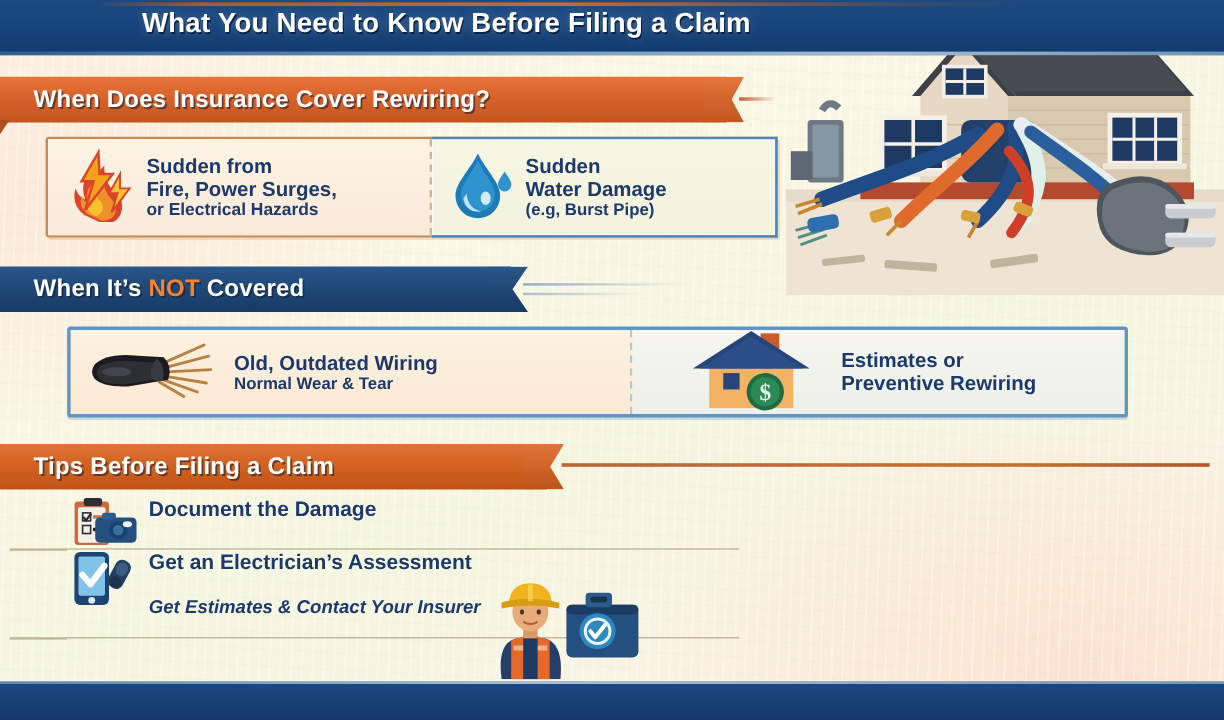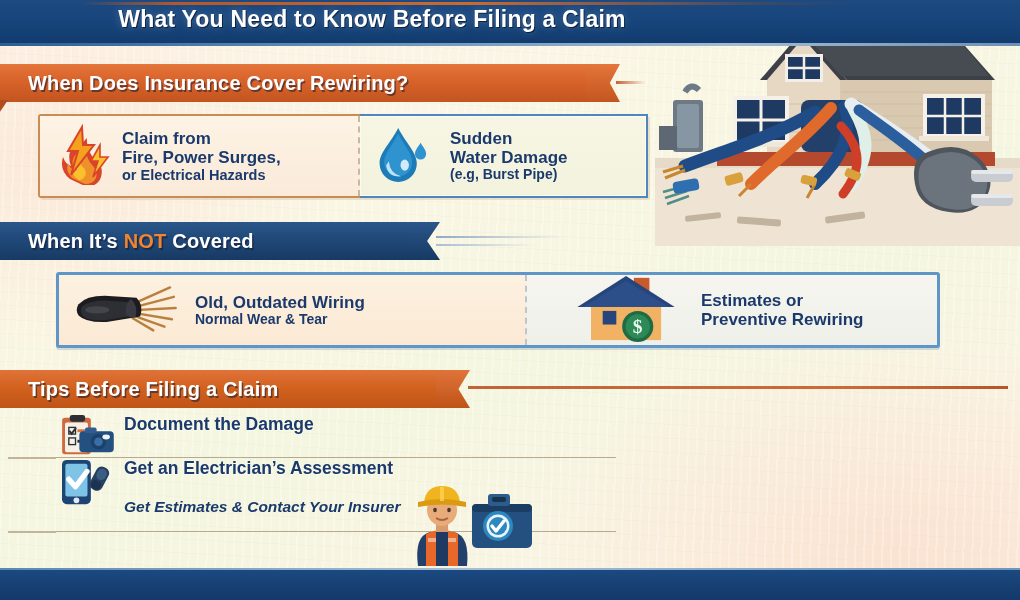--- a/index.html
+++ b/index.html
@@ -349,7 +349,7 @@
         </svg>
       </span>
       <div class="card-text">
-        <div class="l1">Claim from</div>
+        <div class="l1">Sudden from</div>
         <div class="l2">Fire, Power Surges,</div>
         <div class="l3">or Electrical Hazards</div>
       </div>

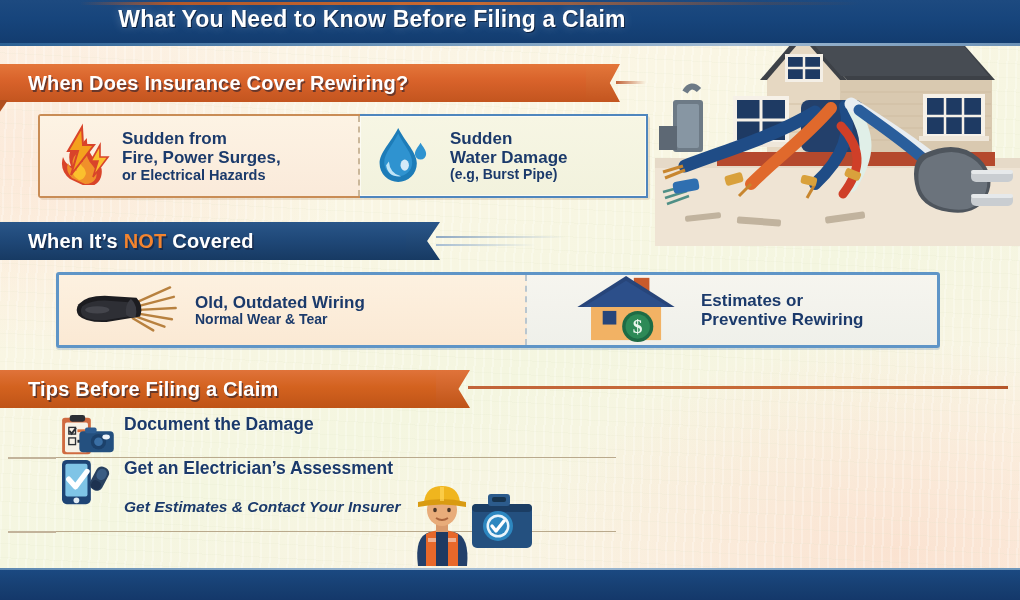--- a/index.html
+++ b/index.html
@@ -157,7 +157,7 @@
   }
   #card-covered .half-b{
     flex:1; background:linear-gradient(180deg,#f7f6e4,#f2f2dd);
-    display:flex; align-items:center; gap:22px; padding-left:14px;
+    display:flex; align-items:center; gap:10px; padding-left:14px;
     border:2px solid #4f86bd; border-left:none;
     box-shadow:inset 0 0 0 1px rgba(255,255,255,.6);
     margin:-2px -2px -2px 0;

